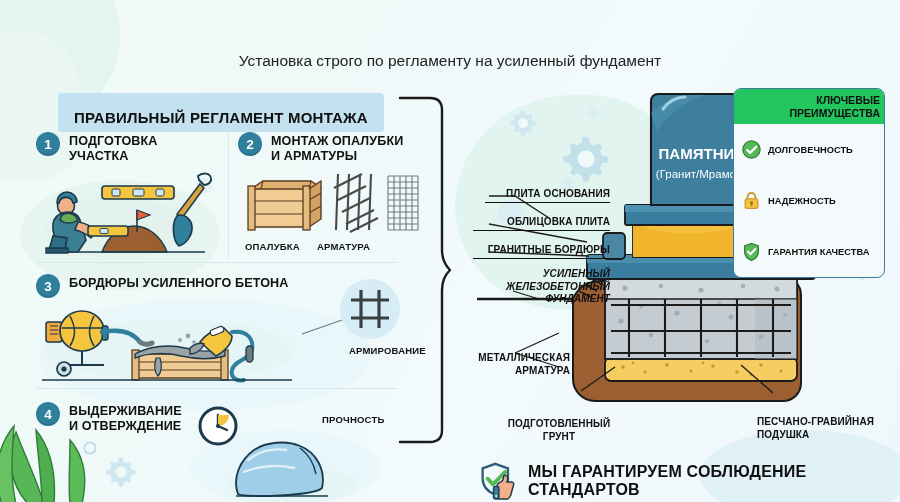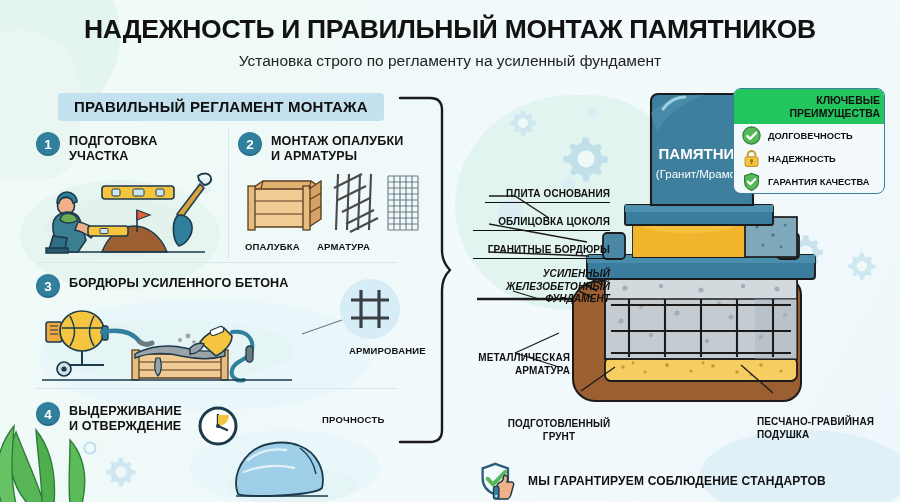--- a/index.html
+++ b/index.html
@@ -150,7 +150,6 @@
     <path d="M88 96c6-26 2-48-12-64 0 24-2 44 0 64z" fill="#5cbb59" stroke="#2f7d39" stroke-width="1.4"></path>
   </svg>
 
-  <div class="title">НАДЕЖНОСТЬ И ПРАВИЛЬНЫЙ МОНТАЖ ПАМЯТНИКОВ</div>
   <div class="subtitle">Установка строго по регламенту на усиленный фундамент</div>
 
   <div class="regl-banner">ПРАВИЛЬНЫЙ РЕГЛАМЕНТ МОНТАЖА</div>

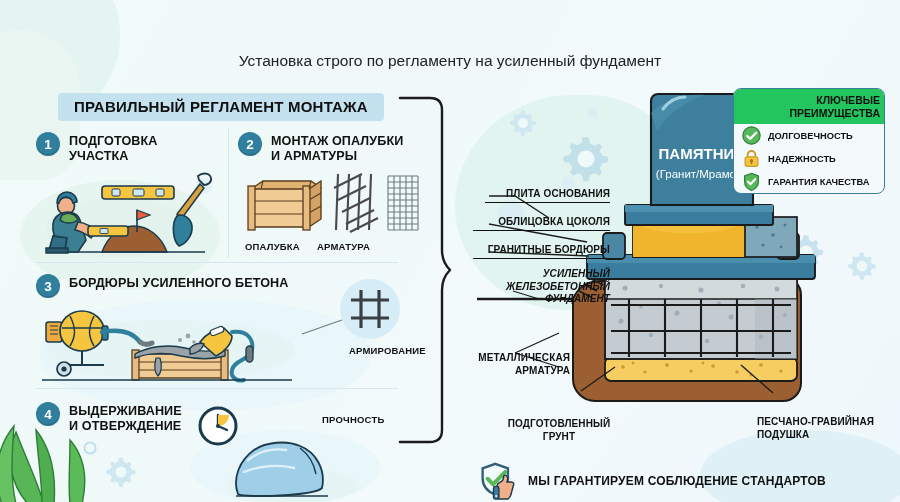--- a/index.html
+++ b/index.html
@@ -42,7 +42,7 @@
   .regl-banner {
     position:absolute; left:58px; top:93px;
     background:#c3e1ee; border-radius:4px;
-    padding:5px 16px 6px 16px;
+    padding:16px 16px 6px 16px;
     font-size:15px; font-weight:bold; color:#101010;
     letter-spacing:.2px;
   }

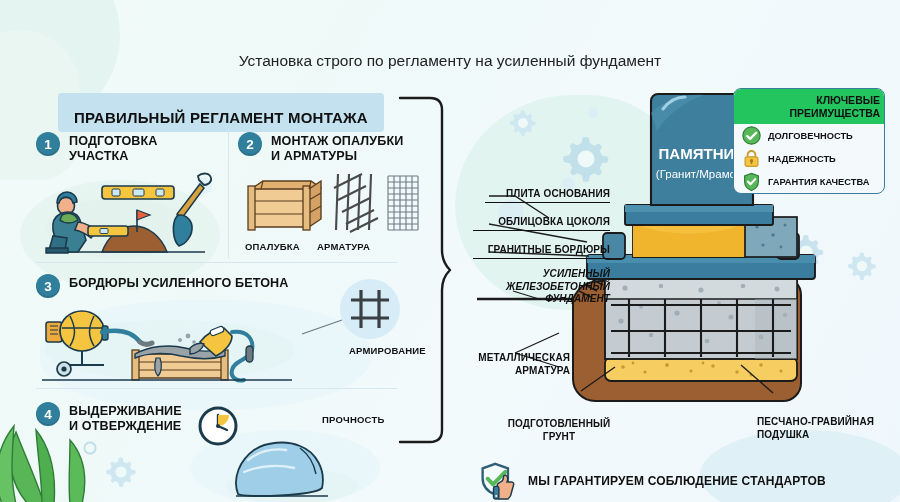--- a/index.html
+++ b/index.html
@@ -81,7 +81,7 @@
     background:#22c55e; text-align:right; padding:5px 4px 5px;
     font-size:10.5px; font-weight:bold; color:#101010; line-height:1.2;
   }
-  .adv-row { display:flex; align-items:center; gap:7px; padding:2px 8px; }
+  .adv-row { display:flex; align-items:center; gap:7px; padding:16px 8px; }
   .adv-row span.t { font-size:9.3px; font-weight:bold; color:#101010; }
 
   

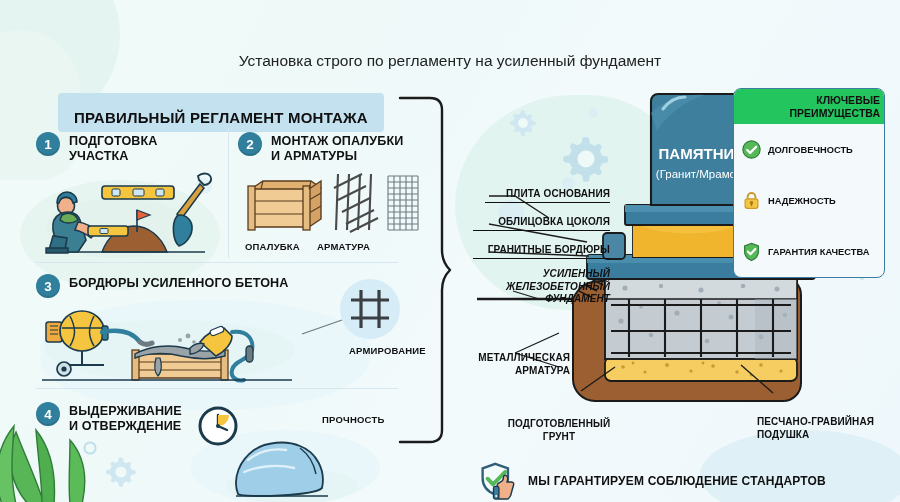--- a/index.html
+++ b/index.html
@@ -394,7 +394,7 @@
   </svg>
 
   <div class="lbl u" style="left:485px; top:188px; width:125px;">ПЛИТА ОСНОВАНИЯ</div>
-  <div class="lbl u" style="left:473px; top:216px; width:137px;">ОБЛИЦОВКА ЦОКОЛЯ</div>
+  <div class="lbl u" style="left:473px; top:216px; width:137px;">ОБЛИЦОВКА ПЛИТА</div>
   <div class="lbl u" style="left:473px; top:244px; width:137px;">ГРАНИТНЫЕ БОРДЮРЫ</div>
   <div class="lbl" style="left:470px; top:268px; width:140px;font-style:italic;">УСИЛЕННЫЙ<br>ЖЕЛЕЗОБЕТОННЫЙ<br>ФУНДАМЕНТ</div>
   <div class="lbl" style="left:460px; top:352px; width:110px;">МЕТАЛЛИЧЕСКАЯ<br>АРМАТУРА</div>

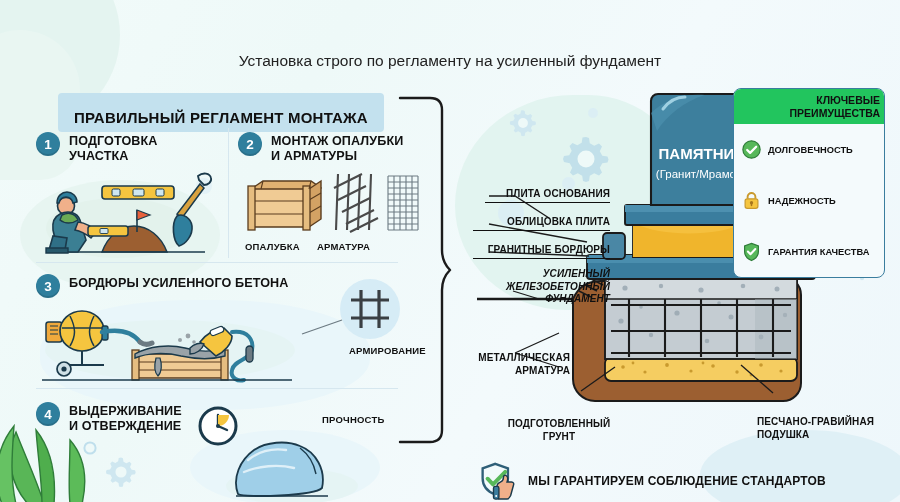--- a/index.html
+++ b/index.html
@@ -89,7 +89,7 @@
     position:absolute; left:478px; top:462px; display:flex;
     align-items:center; gap:10px;
   }
-  .guar-text { font-size:12px; font-weight:bold; color:#101010; letter-spacing:.2px; }
+  .guar-text { font-size:16px; font-weight:bold; color:#101010; letter-spacing:.2px; }
   svg { display:block; overflow:visible; }
 </style>
 </head>

